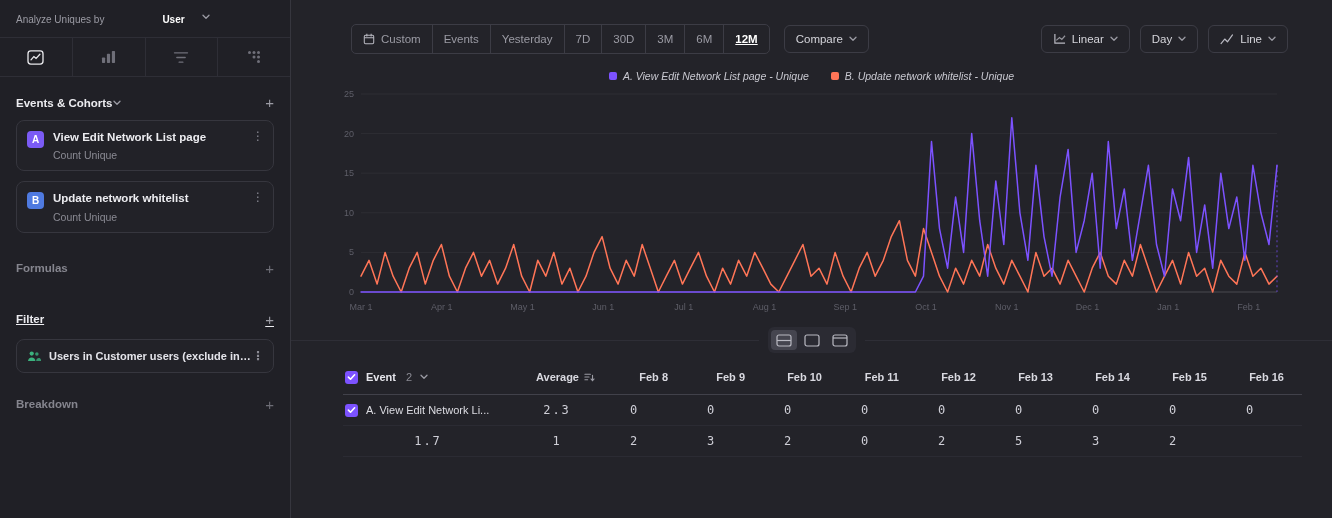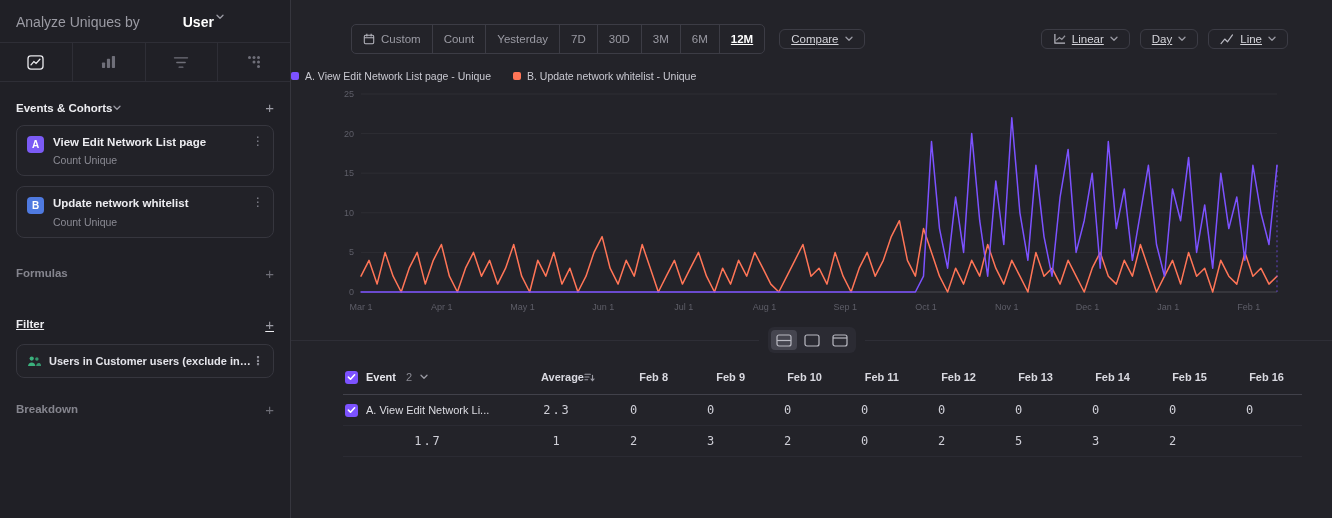--- a/index.html
+++ b/index.html
@@ -6,7 +6,7 @@
   .app{width:1332px;height:518px;display:flex;background:#232329;font-family:"Liberation Sans",sans-serif;color:#e8e8ec;overflow:hidden;}
   
   .sidebar{width:291px;min-width:291px;background:#202026;border-right:1px solid #36363e;box-sizing:border-box;}
-  .analyze-row{padding:14px 16px 12px;font-size:14px;color:#9b9ba4;display:flex;align-items:flex-start;gap:2px;}
+  .analyze-row{padding:14px 16px 12px;font-size:10px;color:#9b9ba4;display:flex;align-items:flex-start;gap:17px;}
   .analyze-value{color:#ffffff;font-weight:bold;padding-left:41px;}
   .chev{color:#9b9ba4;display:inline-flex;align-items:center;}
   .side-tabs{display:flex;border-top:1px solid #2e2e36;border-bottom:1px solid #2e2e36;height:38px;}

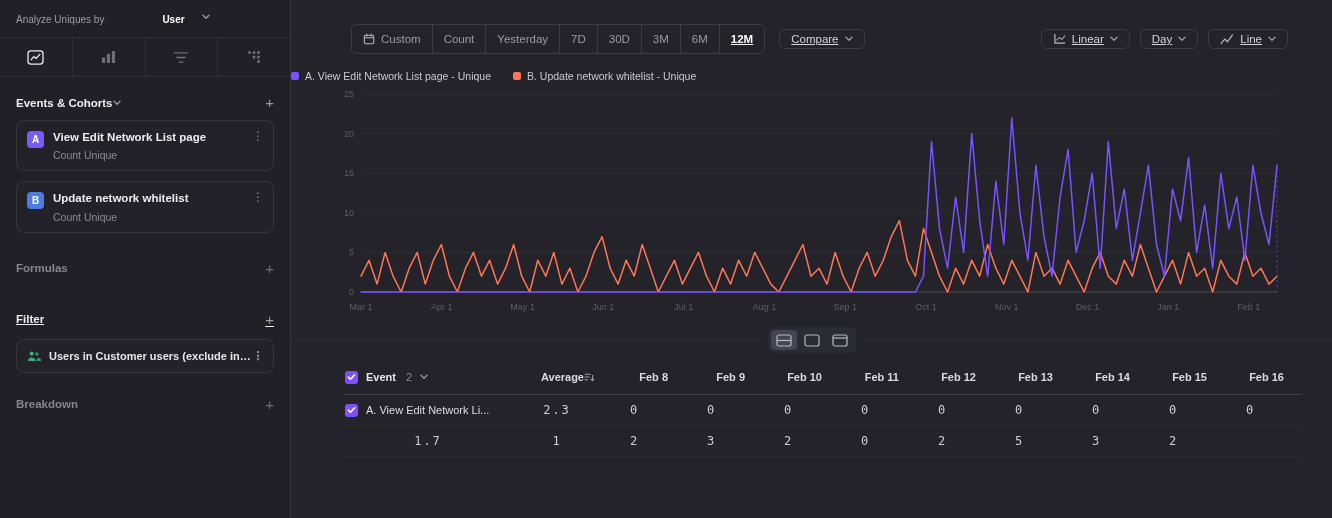--- a/index.html
+++ b/index.html
@@ -189,7 +189,7 @@
             <span>Custom</span>
           </span>
           <span class="seg-item">
-            <span>Count</span>
+            <span>Events</span>
           </span>
           <span class="seg-item">
             <span>Yesterday</span>

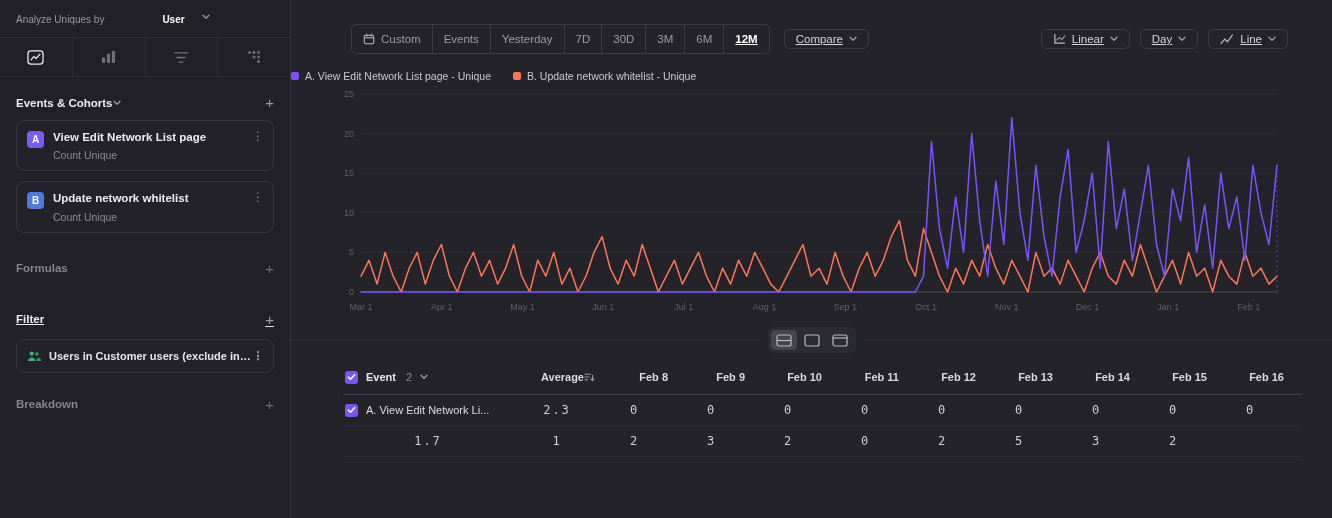--- a/index.html
+++ b/index.html
@@ -32,7 +32,7 @@
   .seg-item{display:flex;align-items:center;gap:6px;padding:0 11px;font-size:11.5px;color:#9b9ba4;border-right:1px solid #3c3c45;cursor:pointer;white-space:nowrap;}
   .seg-item:last-child{border-right:none;text-decoration:underline;}
   .seg-item.selected{color:#ffffff;font-weight:bold;}
-  .btn{display:flex;align-items:center;gap:6px;border:1px solid #3c3c45;border-radius:6px;height:20px;padding:0 11px;font-size:11.5px;color:#d4d4da;cursor:pointer;box-sizing:border-box;background:transparent;white-space:nowrap;text-decoration:underline;}
+  .btn{display:flex;align-items:center;gap:6px;border:1px solid #3c3c45;border-radius:6px;height:28px;padding:0 11px;font-size:11.5px;color:#d4d4da;cursor:pointer;box-sizing:border-box;background:transparent;white-space:nowrap;}
   .compare-btn{margin-left:14px;}
   .right-controls{margin-left:auto;display:flex;gap:10px;}
   .ic{display:inline-flex;align-items:center;color:#b9b9c2;}

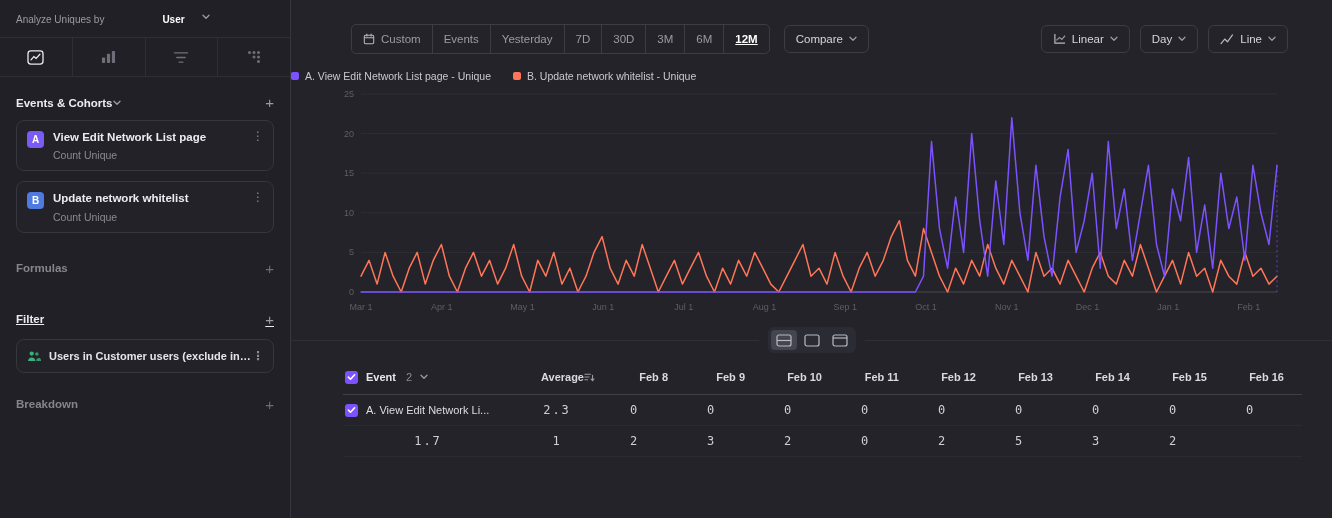--- a/index.html
+++ b/index.html
@@ -36,7 +36,7 @@
   .compare-btn{margin-left:14px;}
   .right-controls{margin-left:auto;display:flex;gap:10px;}
   .ic{display:inline-flex;align-items:center;color:#b9b9c2;}
-  .legend-row{display:flex;gap:22px;margin-top:16px;font-size:10.5px;color:#c9c9d1;}
+  .legend-row{display:flex;justify-content:center;gap:22px;margin-top:16px;font-size:10.5px;color:#c9c9d1;font-style:italic;}
   .legend-item{display:flex;align-items:center;gap:6px;}
   .legend-swatch{width:8px;height:8px;border-radius:2px;flex-shrink:0;}
   .chart-area{margin:4px 10px 0 40px;}

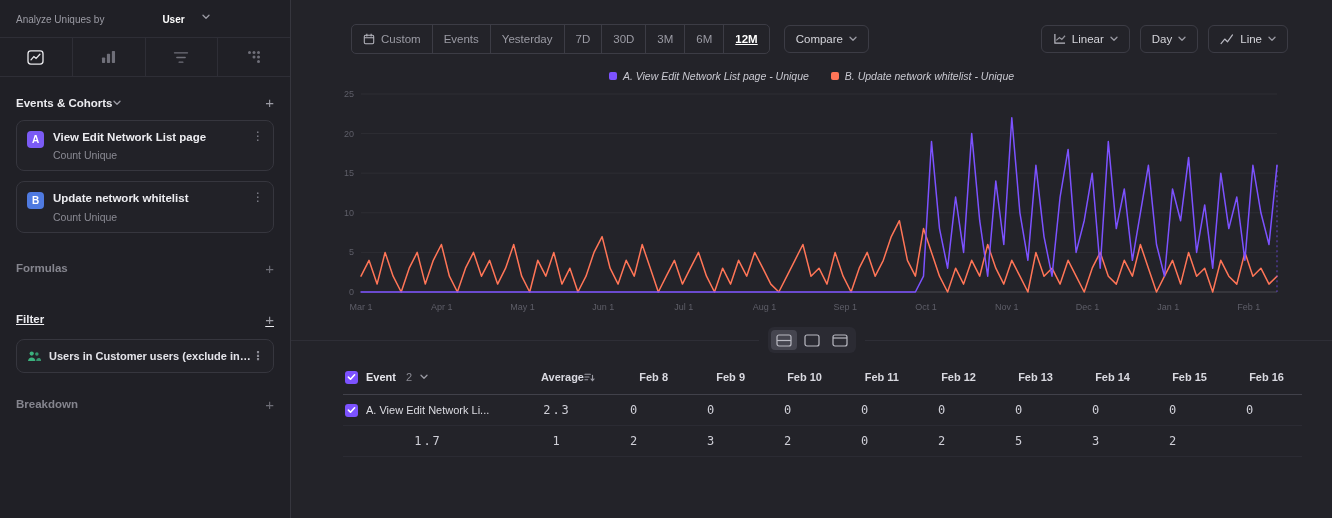--- a/index.html
+++ b/index.html
@@ -57,7 +57,7 @@
   .t-row .event-label{font-weight:normal;color:#dcdce2;}
   .cell-num{text-align:center;padding-right:10px;font-family:"DejaVu Sans Mono",monospace;font-size:12px;color:#cfcfd7;letter-spacing:2px;}
   .head-num{text-align:right;padding-right:10px;}
-  .avg-head{display:flex;justify-content:flex-end;align-items:center;padding-right:6px;}
+  .avg-head{display:flex;justify-content:flex-end;align-items:center;gap:5px;padding-right:6px;}
   .event-count{color:#8a8a93;font-weight:normal;margin-left:2px;}
   .checkbox{width:13px;height:13px;border-radius:3px;display:flex;align-items:center;justify-content:center;flex-shrink:0;cursor:pointer;}
 </style>

